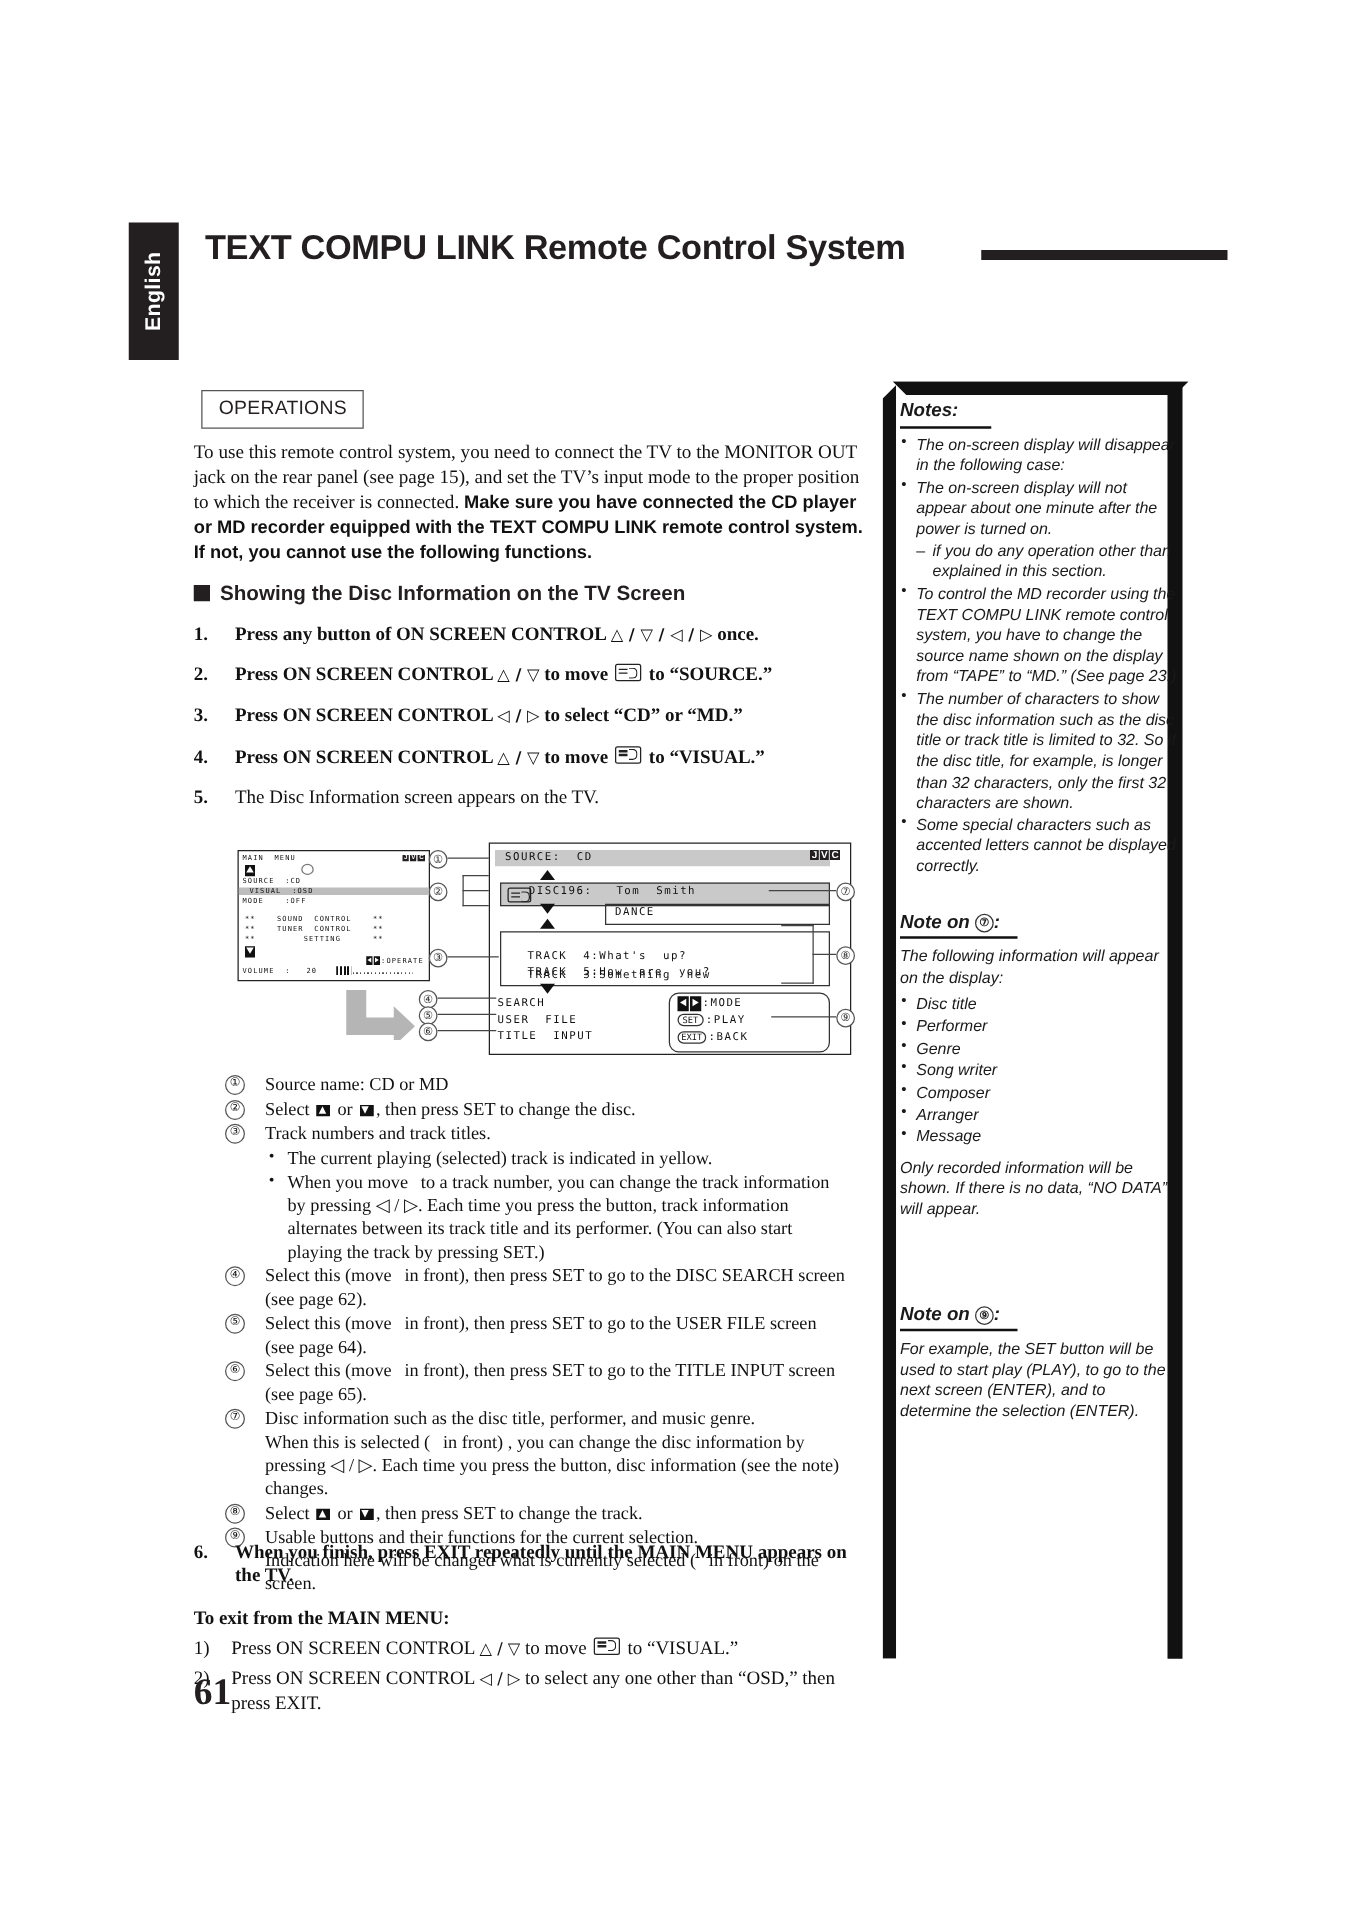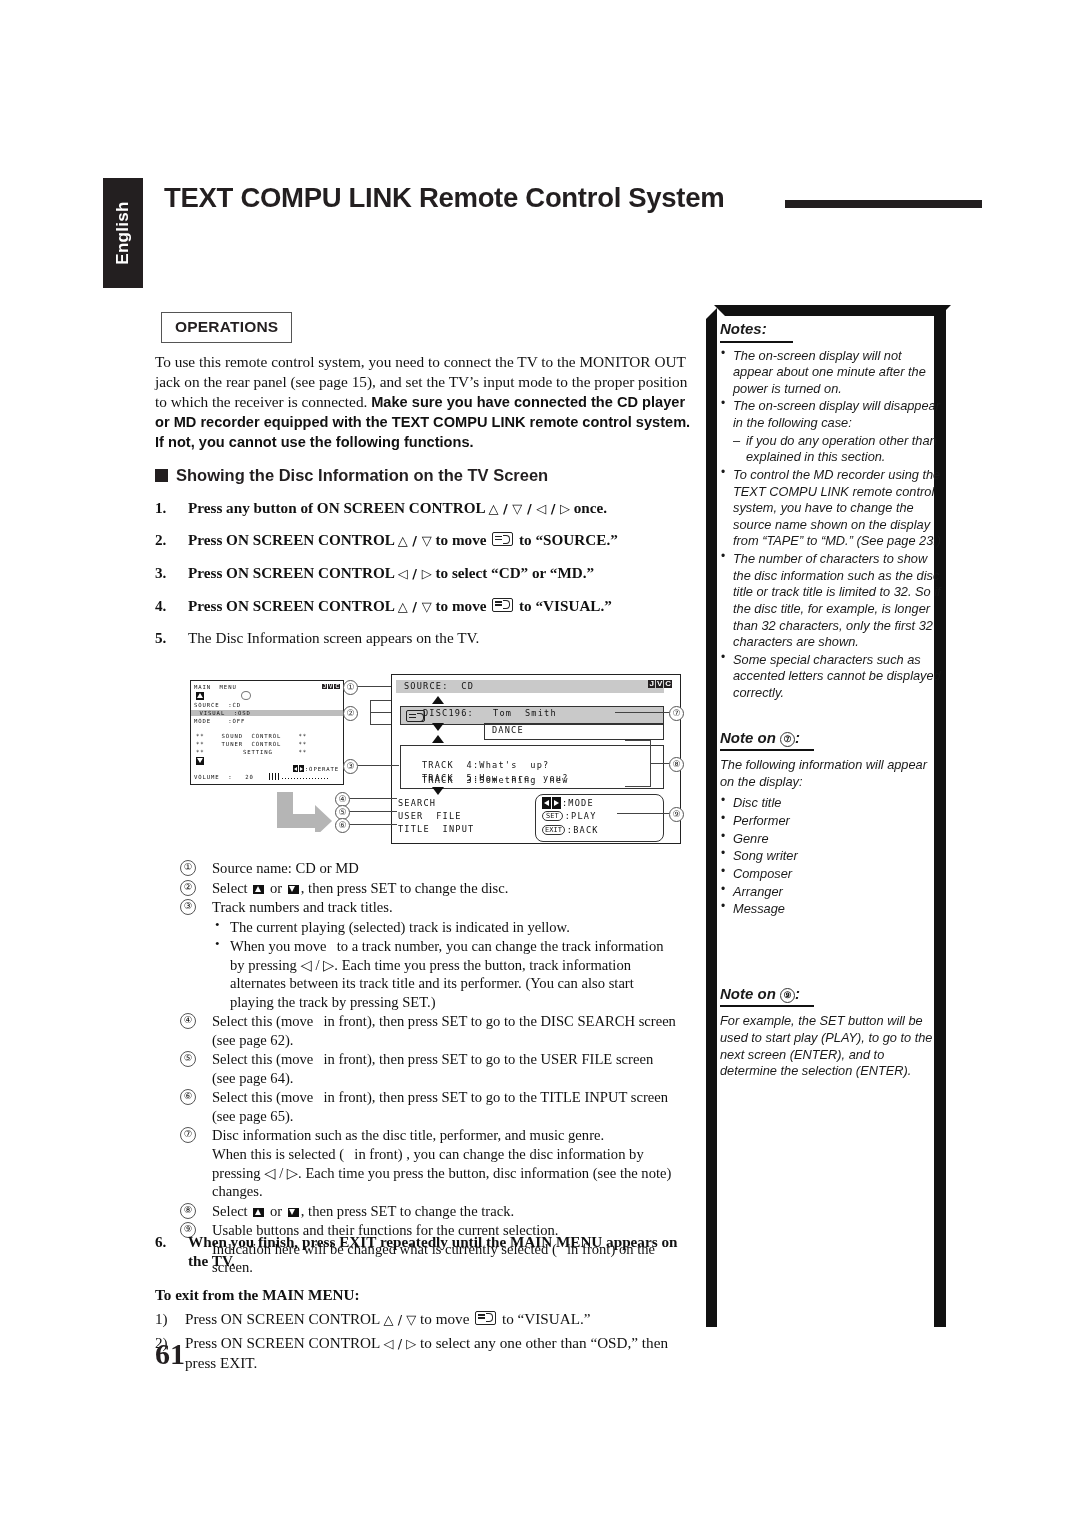--- a/index.html
+++ b/index.html
@@ -24,7 +24,7 @@
   
   .ops-box{position:absolute;left:161px;top:312px;
            border:1.5px solid #555;padding:5px 13px 6px 13px;}
-  .ops-box span{font-family:"Liberation Sans",sans-serif;font-weight:bold;
+  .ops-box span{font-family:"Liberation Sans",sans-serif;font-weight:normal;
                 font-size:15.5px;letter-spacing:.2px;color:#231f20;}
 
   

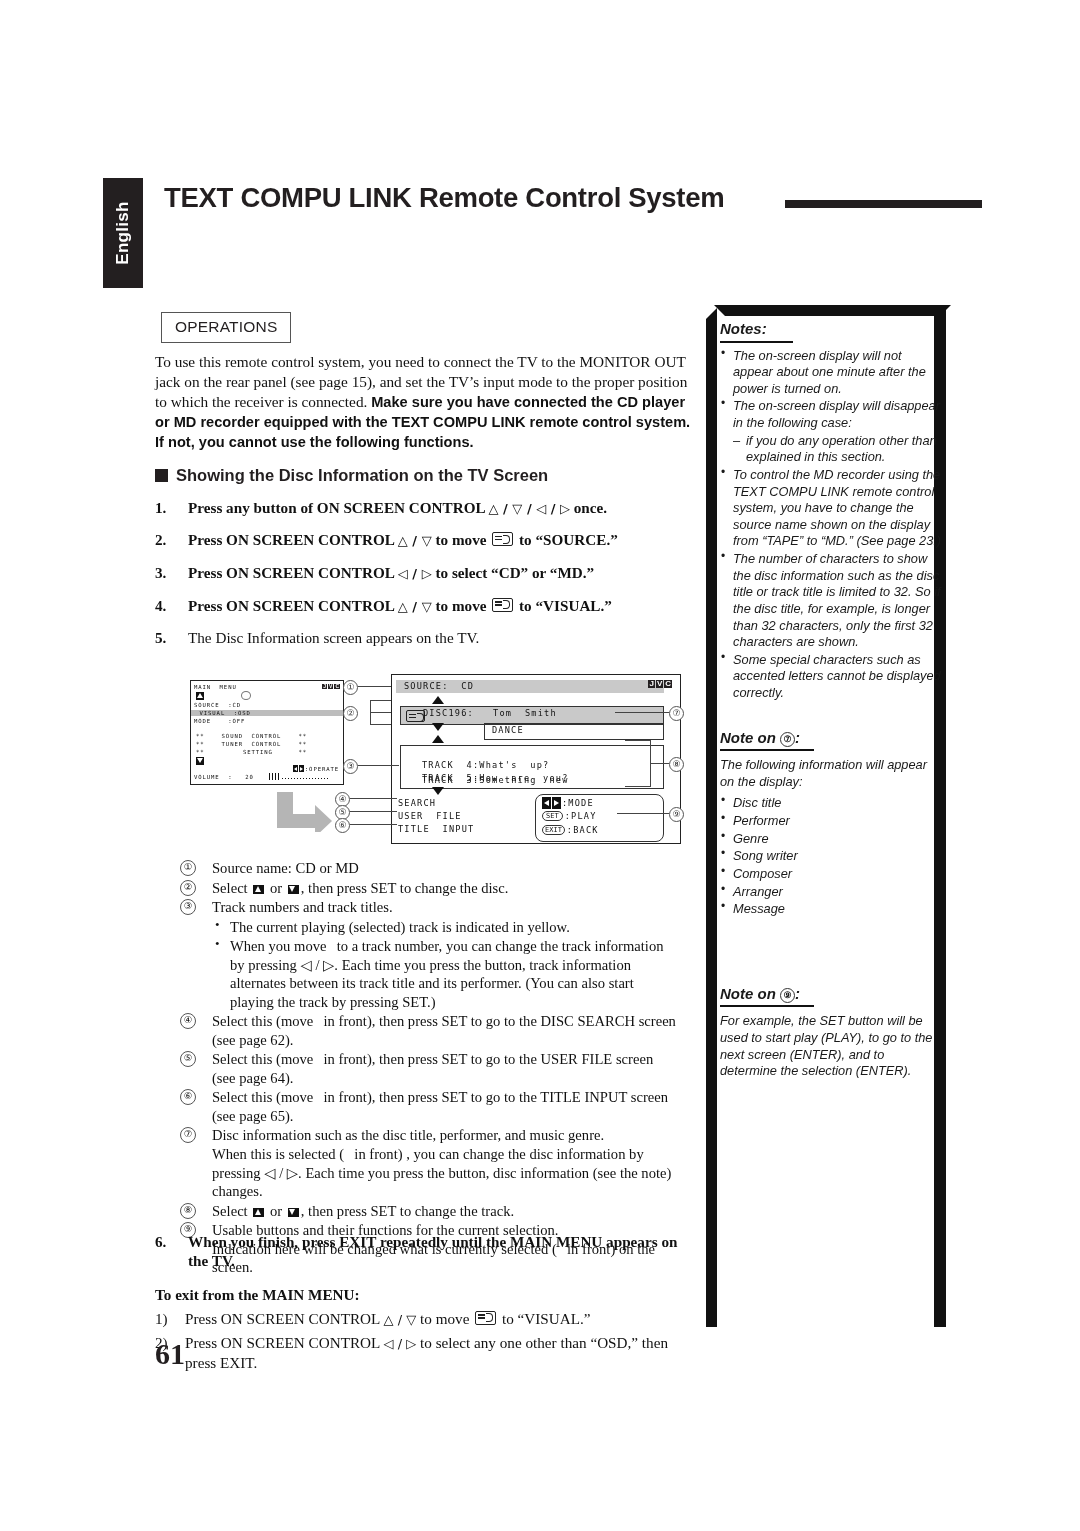--- a/index.html
+++ b/index.html
@@ -390,8 +390,8 @@
   <div class="side-body">
     <div class="side-h">Notes:</div>
 
+    <div class="sb">The on-screen display will disappear in the following case:</div>
     <div class="sb">The on-screen display will not appear about one minute after the power is turned on.</div>
-    <div class="sb">The on-screen display will disappear in the following case:</div>
     <div class="sd">if you do any operation other than explained in this section.</div>
     <div class="sb">To control the MD recorder using the TEXT COMPU LINK remote control system, you have to change the source name shown on the display from “TAPE” to “MD.” (See page 23.)</div>
     <div class="sb">The number of characters to show the disc information such as the disc title or track title is limited to 32. So if the disc title, for example, is longer than 32 characters, only the first 32 characters are shown.</div>

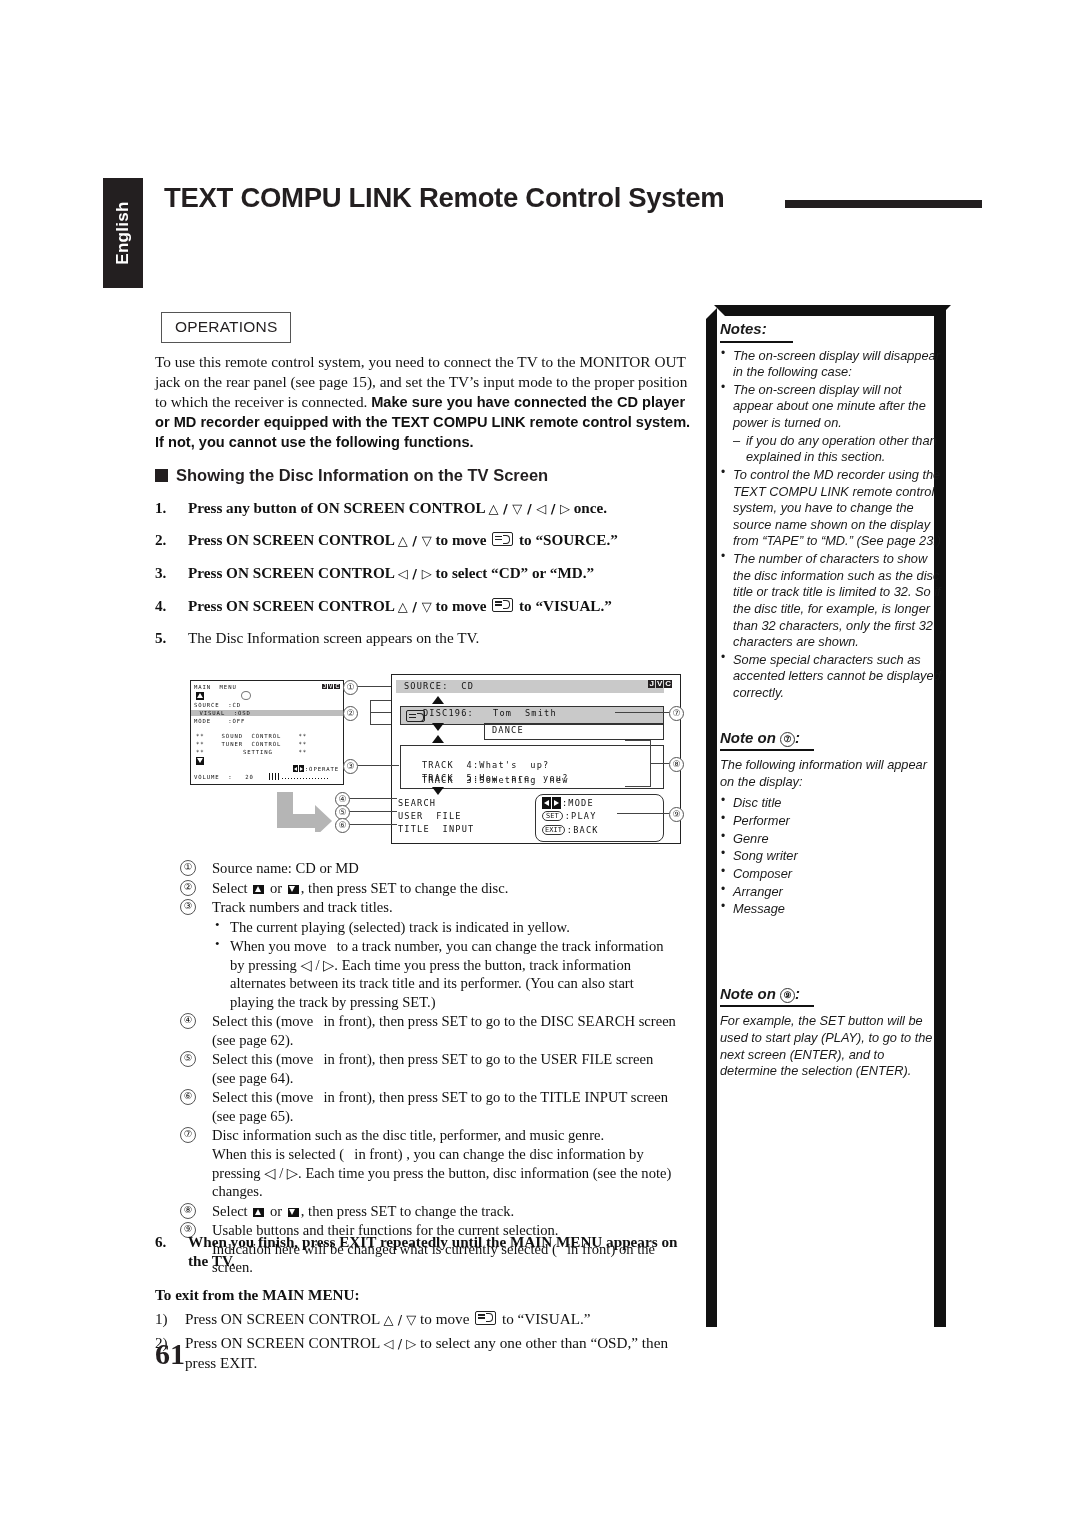--- a/index.html
+++ b/index.html
@@ -413,6 +413,7 @@
       <div class="sb">Arranger</div>
       <div class="sb">Message</div>
     </div>
+    <div class="sp">Only recorded information will be shown. If there is no data, “NO DATA” will appear.</div>
 
     <div style="height:30px;"></div>
 

